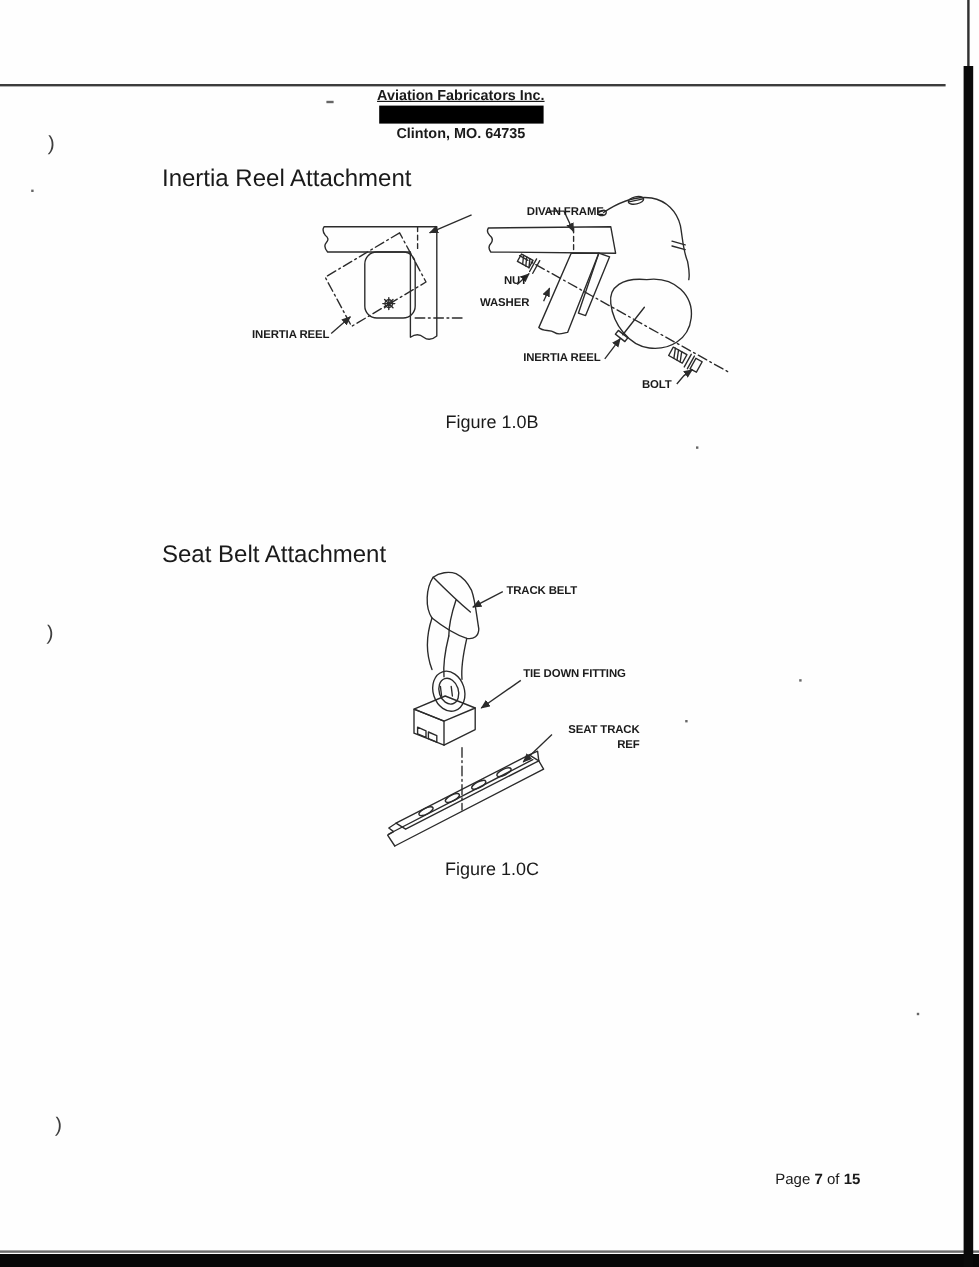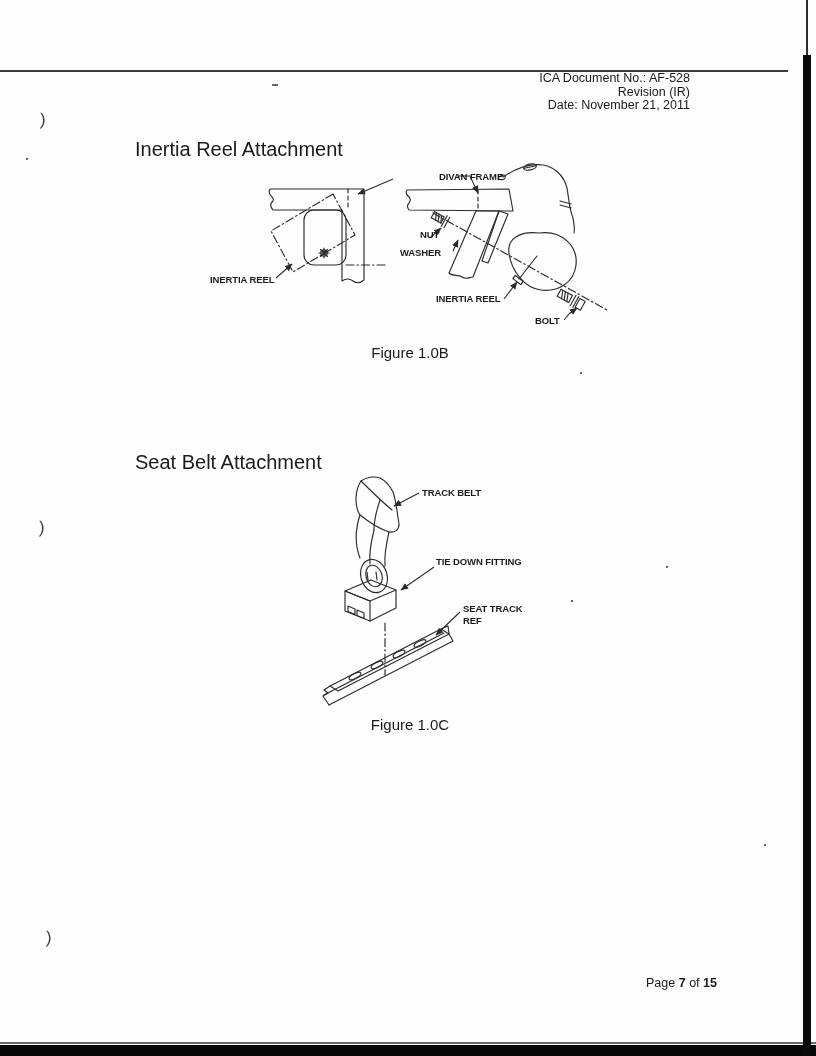--- a/index.html
+++ b/index.html
@@ -46,6 +46,11 @@
 
   <div class="abs header-rule"></div>
 
+  <div class="abs header-center">
+    <div class="company">Aviation Fabricators Inc.</div>
+    <div class="redaction"></div>
+    <div class="city">Clinton, MO.  64735</div>
+  </div>
 
   <div class="abs header-right">
     <div>ICA Document No.: AF-528</div>

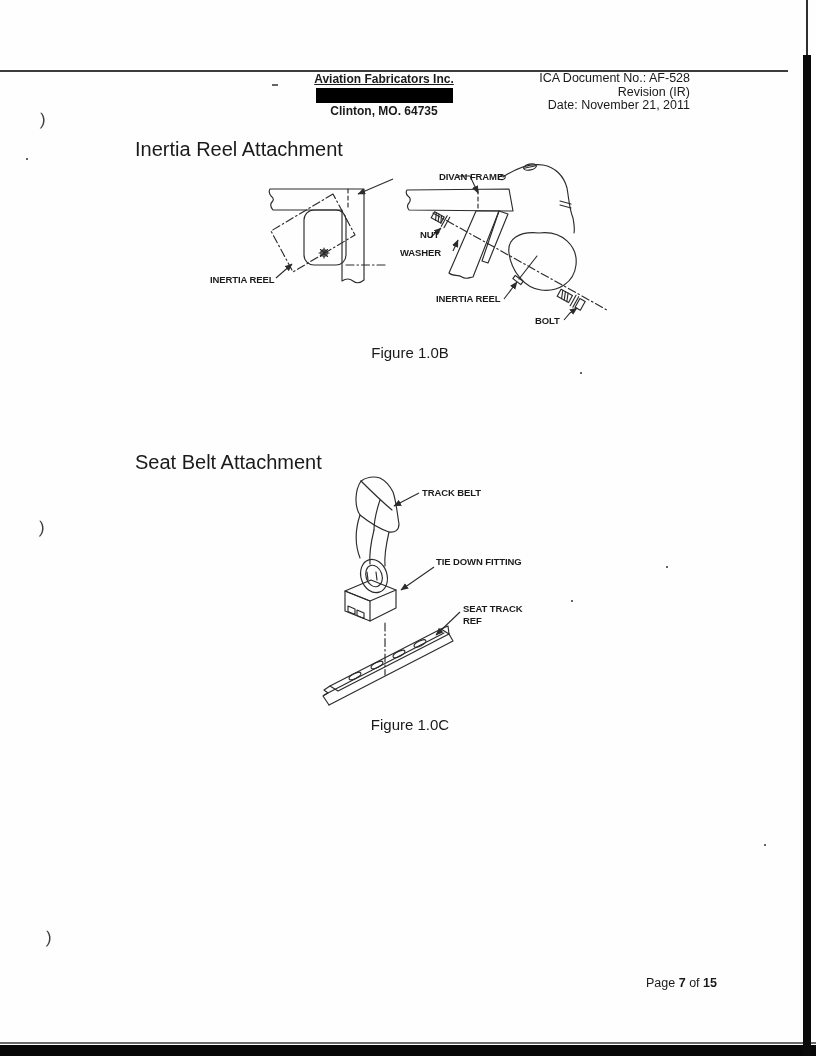--- a/index.html
+++ b/index.html
@@ -52,11 +52,6 @@
     <div class="city">Clinton, MO.  64735</div>
   </div>
 
-  <div class="abs header-right">
-    <div>ICA Document No.: AF-528</div>
-    <div>Revision (IR)</div>
-    <div>Date: November 21, 2011</div>
-  </div>
 
   <div class="abs paren" style="left:40px;top:110px;">)</div>
   <div class="abs paren" style="left:39px;top:518px;">)</div>

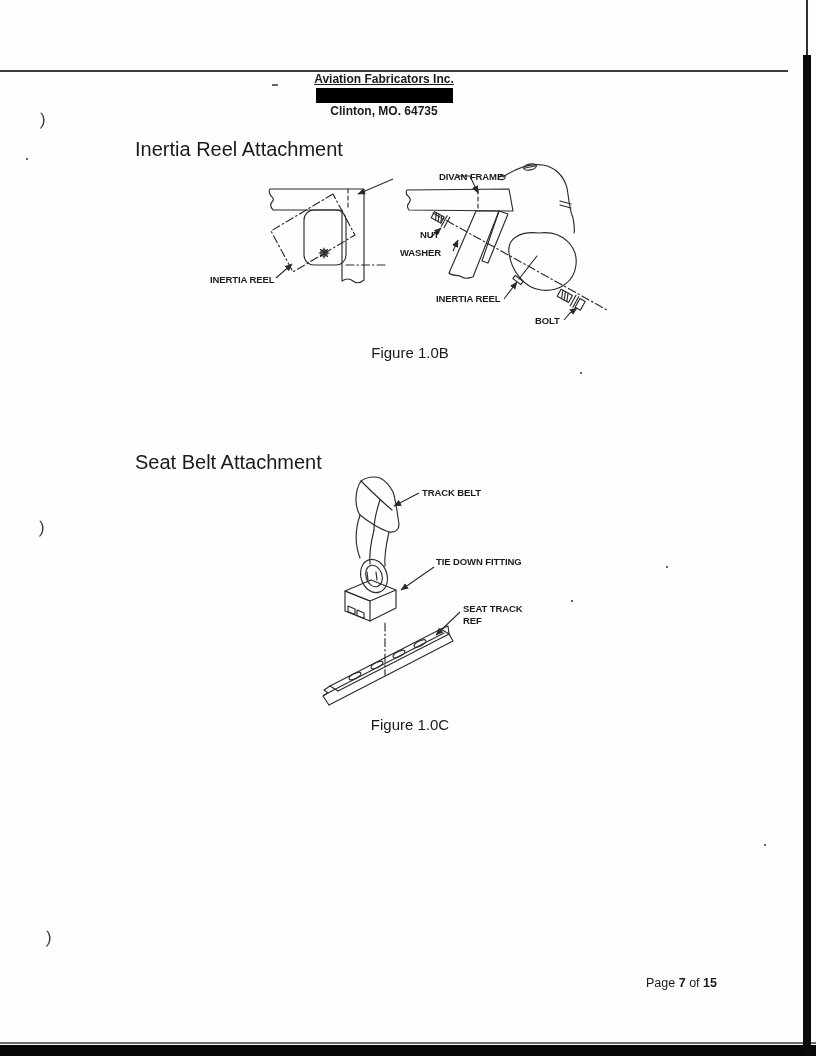--- a/index.html
+++ b/index.html
@@ -23,7 +23,7 @@
   .figwrap{overflow:visible;}
   .figwrap svg{position:absolute;left:0;top:0;}
   .dlabel{position:absolute;font-size:9.5px;font-weight:bold;letter-spacing:-0.1px;white-space:nowrap;color:#1b1b1b;}
-  .dlabel.center2{text-align:left;width:70px;line-height:12px;}
+  .dlabel.center2{text-align:right;width:70px;line-height:12px;}
   
   .footer{left:646px;top:976px;font-size:12.5px;white-space:nowrap;}
   .footer .b{font-weight:bold;}

